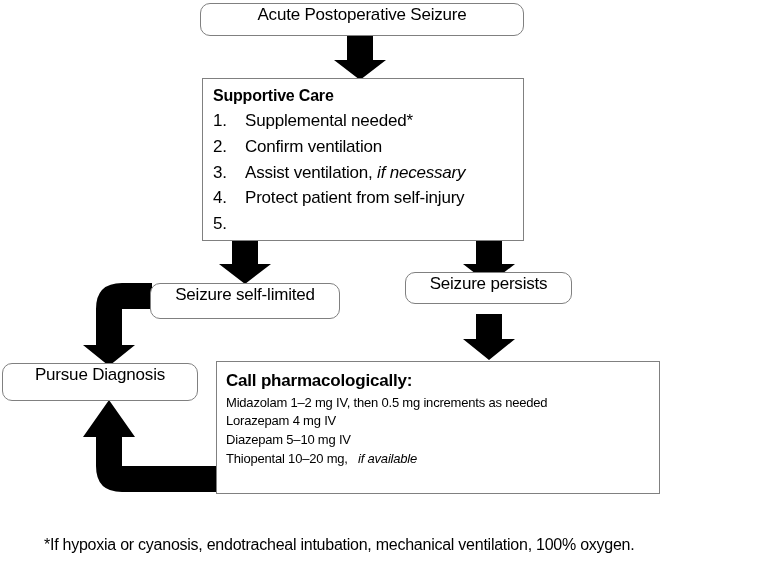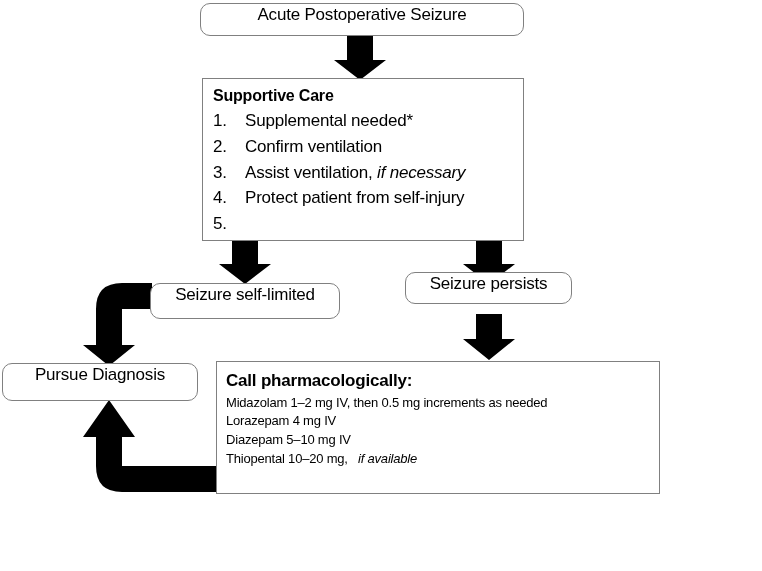--- a/index.html
+++ b/index.html
@@ -282,6 +282,7 @@
     </div>
   </div>
 
+  <div id="footnote">*If hypoxia or cyanosis, endotracheal intubation, mechanical ventilation, 100% oxygen.</div>
 
 </div>
 

